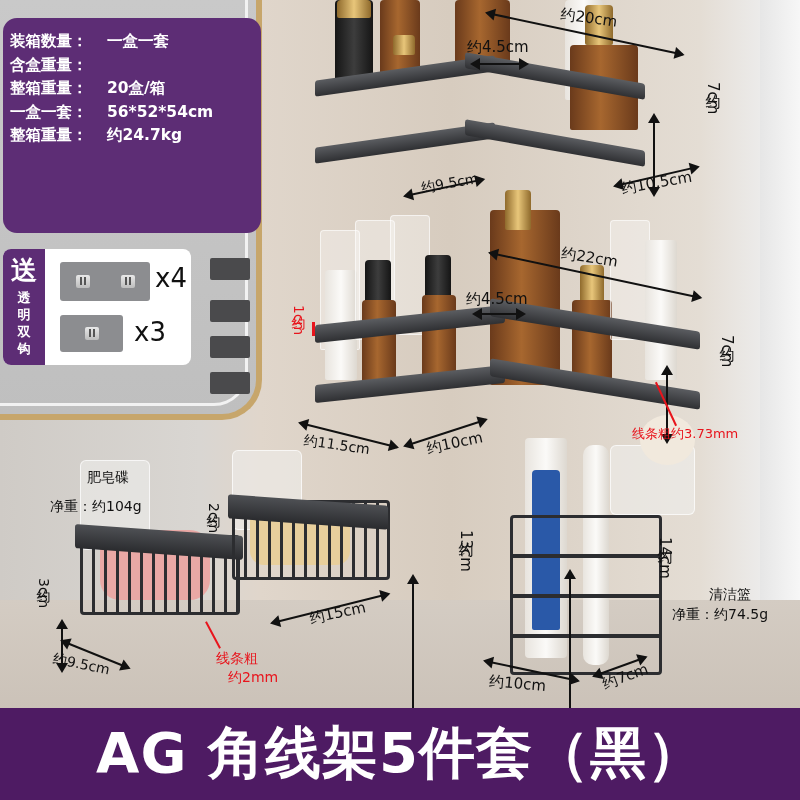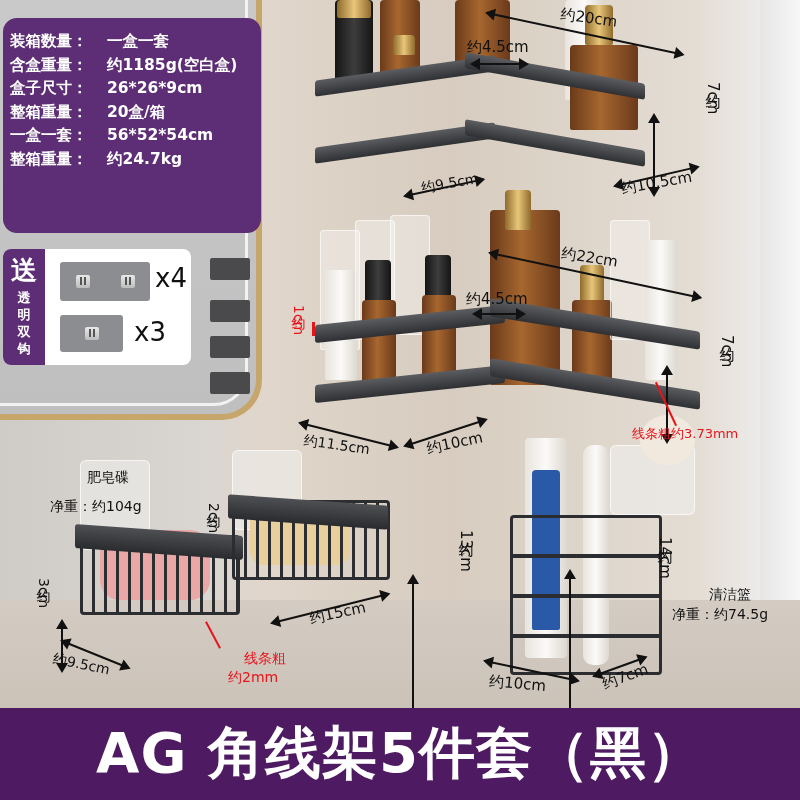--- a/index.html
+++ b/index.html
@@ -146,7 +146,6 @@
     </div>
   <div class="spec-row">
       <span class="spec-key">含盒重量：</span>
-      <span class="spec-val">约1185g(空白盒)</span>
     </div>
   <div class="spec-row">
       <span class="spec-key">盒子尺寸：</span>

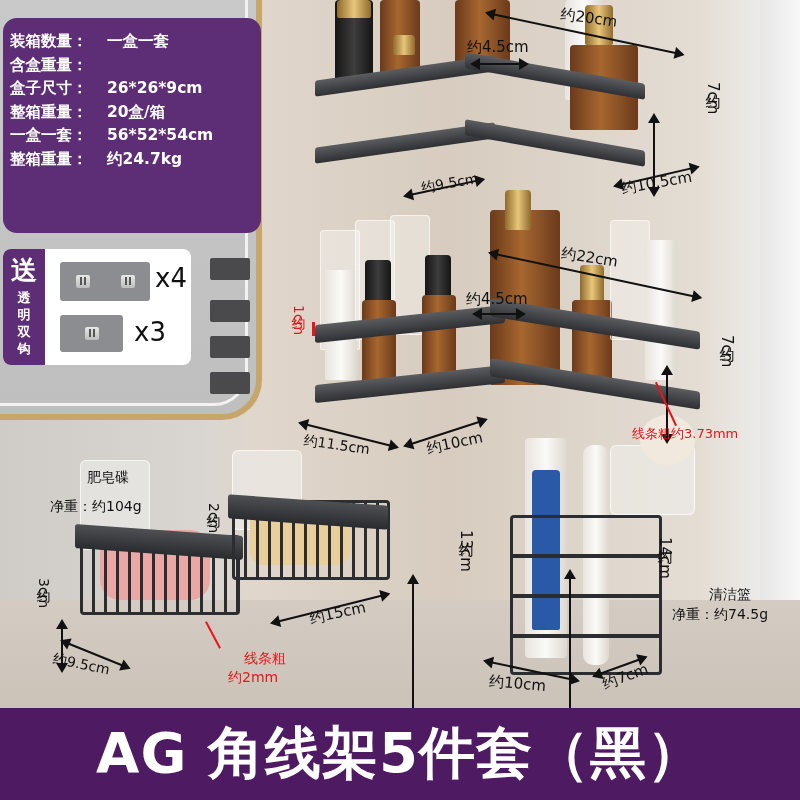--- a/index.html
+++ b/index.html
@@ -148,10 +148,6 @@
       <span class="spec-key">含盒重量：</span>
     </div>
   <div class="spec-row">
-      <span class="spec-key">盒子尺寸：</span>
-      <span class="spec-val">26*26*9cm</span>
-    </div>
-  <div class="spec-row">
       <span class="spec-key">整箱重量：</span>
       <span class="spec-val">20盒/箱</span>
     </div>

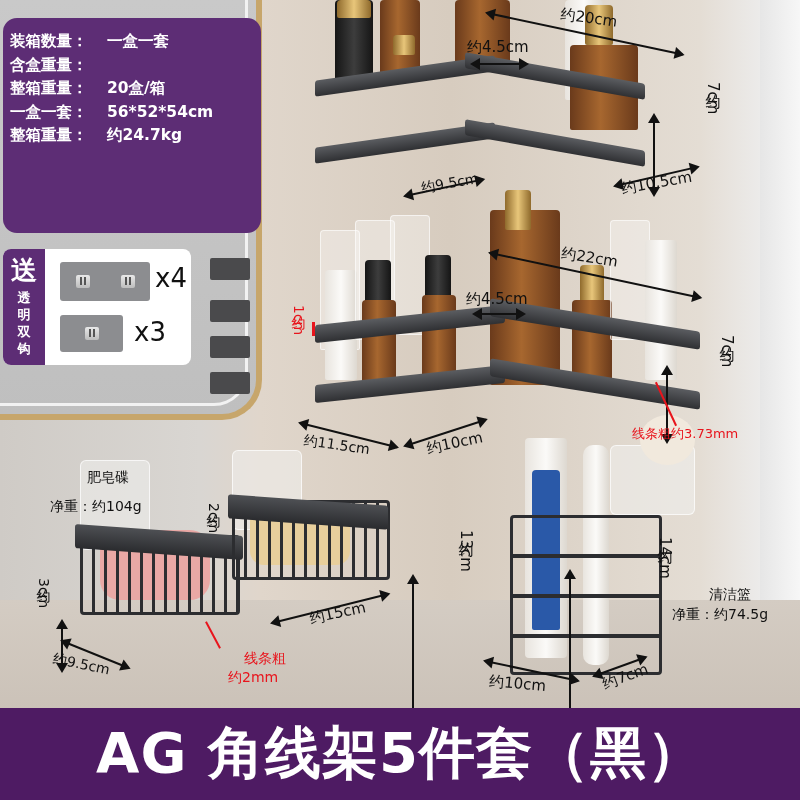--- a/index.html
+++ b/index.html
@@ -213,7 +213,7 @@
 <div class="arrow" style="left:272px; top:622px; width:120px; transform:rotate(-14deg);"></div>
 <div class="dim" style="left:308px; top:610px; font-size:15px; transform:rotate(-12deg);">约15cm</div>
 <div class="red-line" style="left:212px; top:620px; width:2px; height:30px; transform:rotate(-28deg);"></div>
-<div class="dim red" style="left:244px; top:650px; font-size:14px;">线条粗</div>
+<div class="dim red" style="left:216px; top:650px; font-size:14px;">线条粗</div>
 <div class="dim red" style="left:228px; top:669px; font-size:14px;">约2mm</div>
 
 <div class="dim vert" style="left:456px; top:530px; font-size:15px;">约13cm</div>

